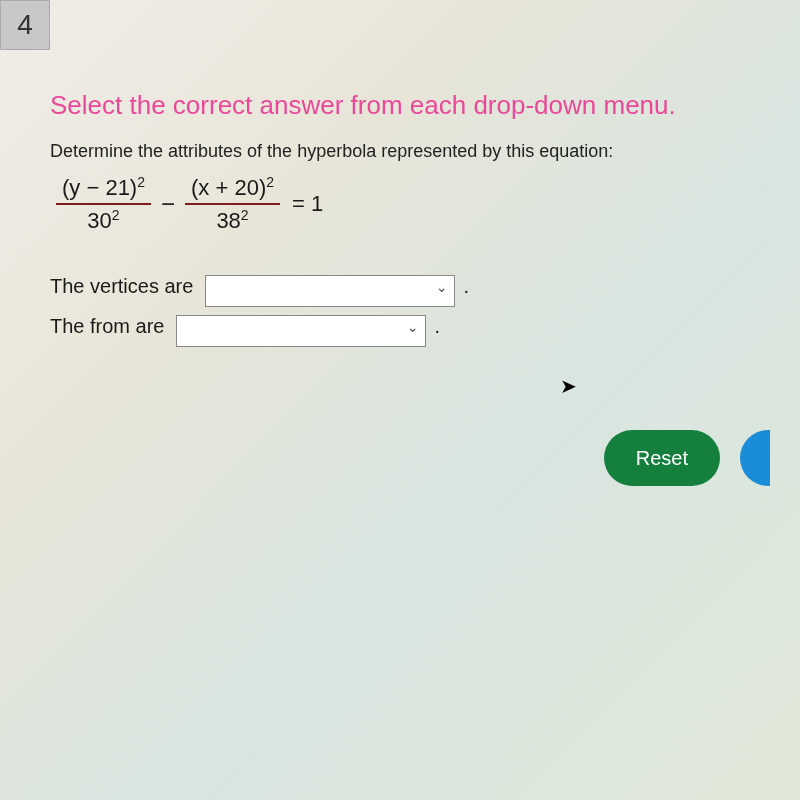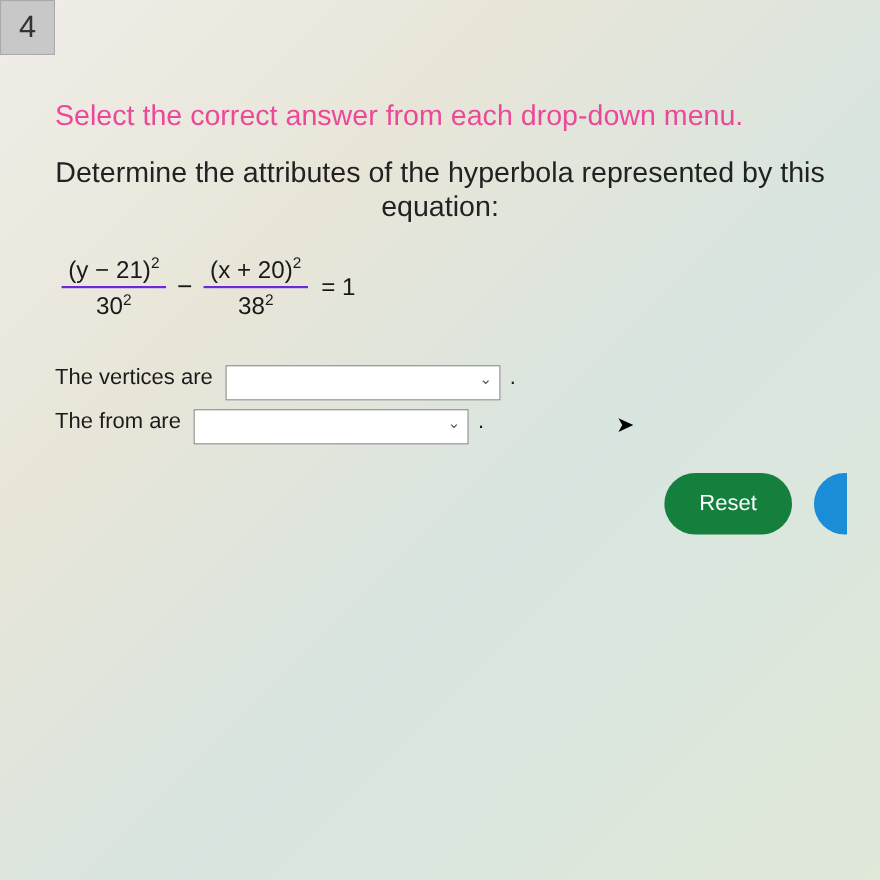--- a/index.html
+++ b/index.html
@@ -37,10 +37,9 @@
       color: #ec4899;
     }
     .determine-text {
-      font-size: 26px;
-      margin-bottom: 28px;
+      font-size: 18px;
+      margin-bottom: 12px;
       color: #222;
-      text-align: center;
     }
     .equation {
       font-size: 22px;

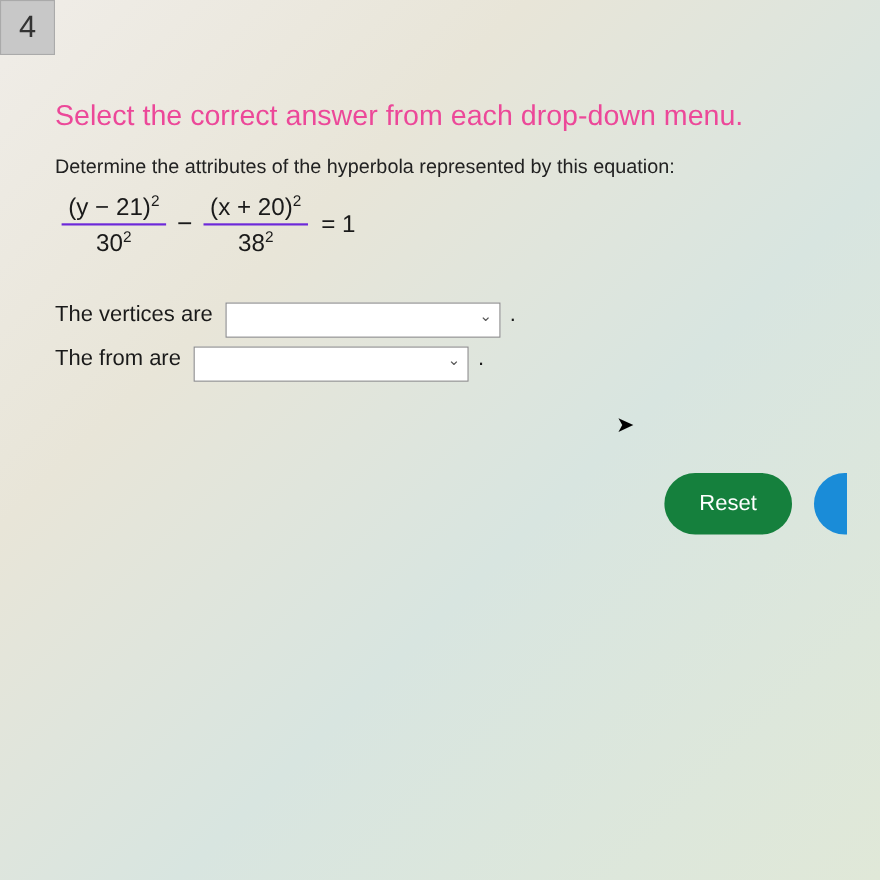--- a/index.html
+++ b/index.html
@@ -54,7 +54,7 @@
       margin: 0 6px;
     }
     .fraction .numerator {
-      border-bottom: 2px solid #6d28d9;
+      border-bottom: 2px solid #7f1d1d;
       padding: 0 6px 2px 6px;
     }
     .fraction .denominator {

